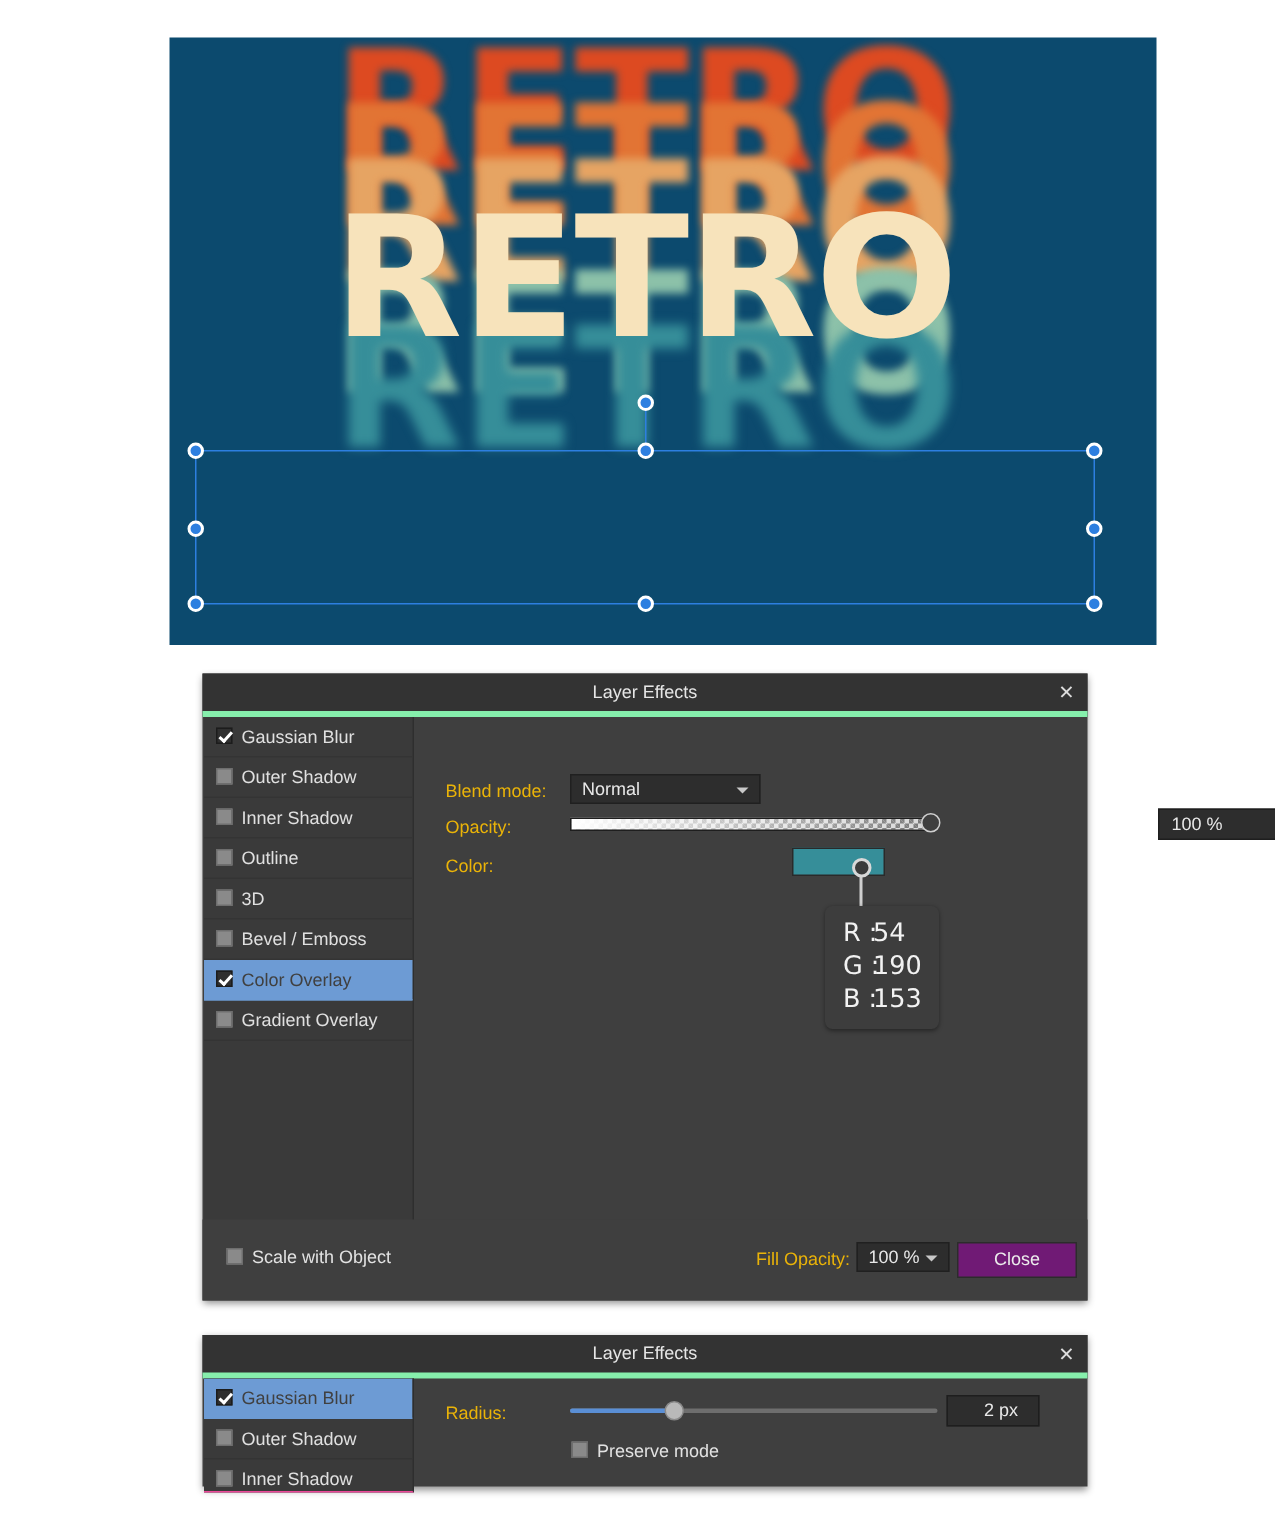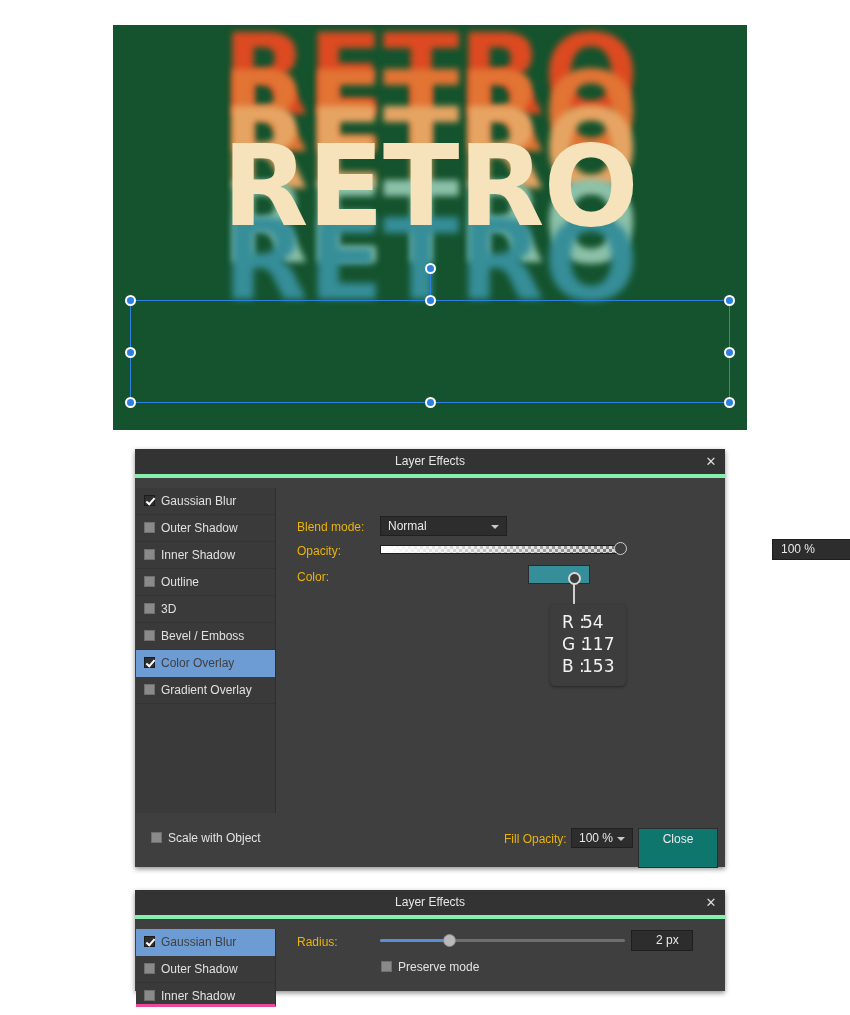--- a/index.html
+++ b/index.html
@@ -337,7 +337,7 @@
 </head>
 <body>
 
-<div id="canvas-area" style="background: #14532d;">
+<div id="canvas-area" style="background: #0c4a6e; padding-left: 24px;">
   <div class="retro-stack">
     <div class="retro-word rw1" style="color: rgb(221, 74, 33);">RETRO</div>
     <div class="retro-word rw2" style="color: rgb(226, 116, 52);">RETRO</div>

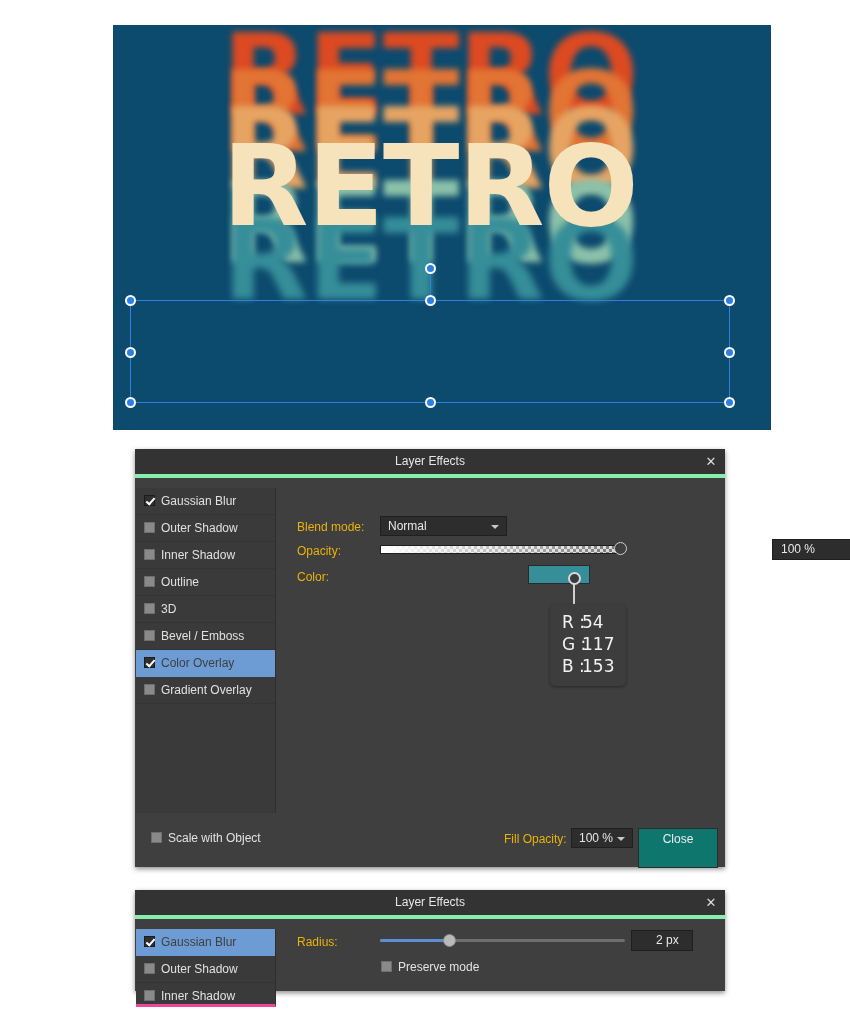--- a/index.html
+++ b/index.html
@@ -123,11 +123,11 @@
   
   .effects-list {
     position: absolute;
-    left: 1px; top: 10px;
+    left: 1px; top: 0;
     width: 139px;
     background: #3a3a3a;
     border-right: 1px solid #2e2e2e;
-    border-bottom: 3px solid #ec4899;
+    border-bottom: 1px solid #ec4899;
   }
   #dialog-main .effects-list { height: 363px; }
   #dialog-blur .effects-list { height: 75px; overflow: hidden; }

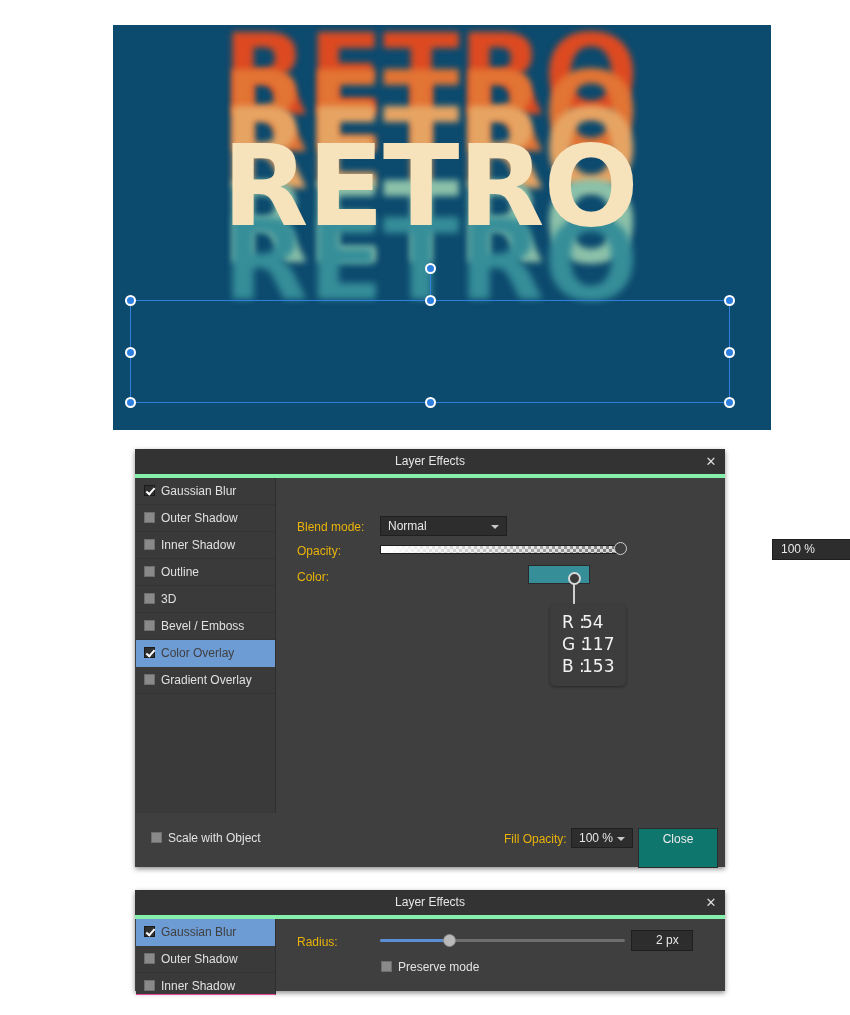--- a/index.html
+++ b/index.html
@@ -404,7 +404,7 @@
           <span class="k">R :</span><span>54</span>
         </div>
         <div class="rgbline">
-          <span class="k">G :</span><span>117</span>
+          <span class="k">G :</span><span>190</span>
         </div>
         <div class="rgbline">
           <span class="k">B :</span><span>153</span>

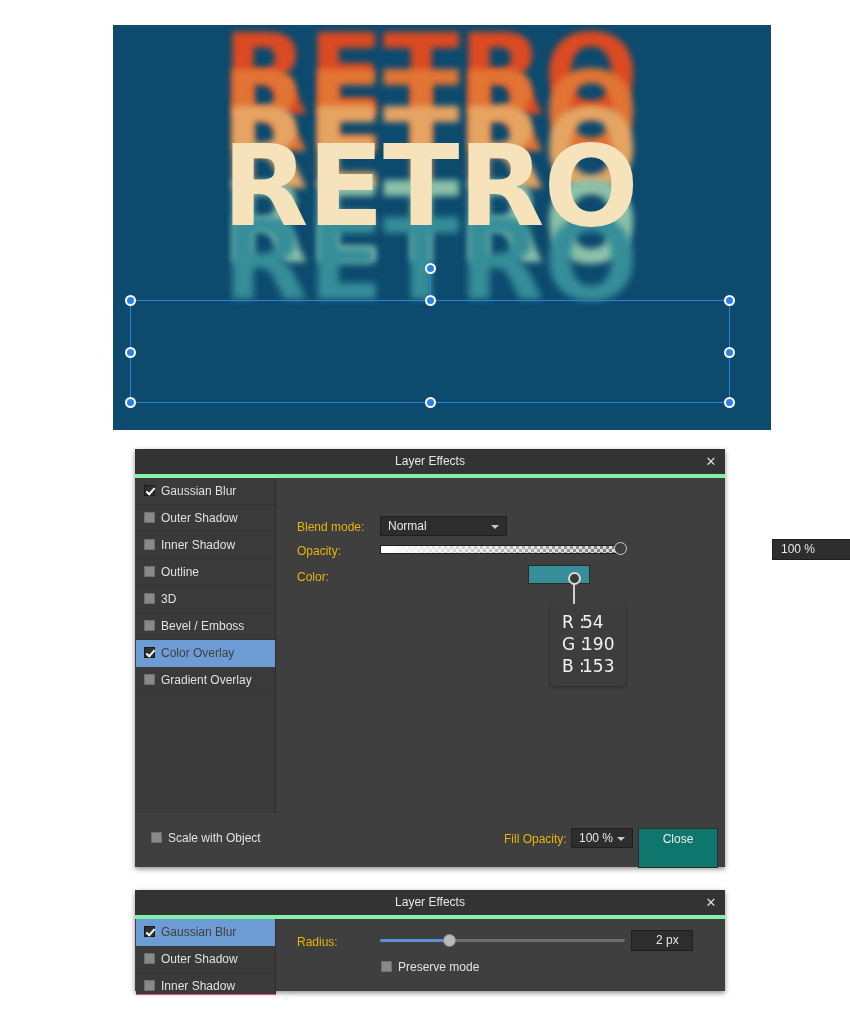--- a/index.html
+++ b/index.html
@@ -295,10 +295,10 @@
   }
   .btn {
     position: absolute;
-    background: #0f766e;
+    background: #701a75;
     border: 1px solid #2c2c2c;
     box-sizing: border-box;
-    height: 40px;
+    height: 24px;
     line-height: 21px;
     text-align: center;
     font-size: 12px;

